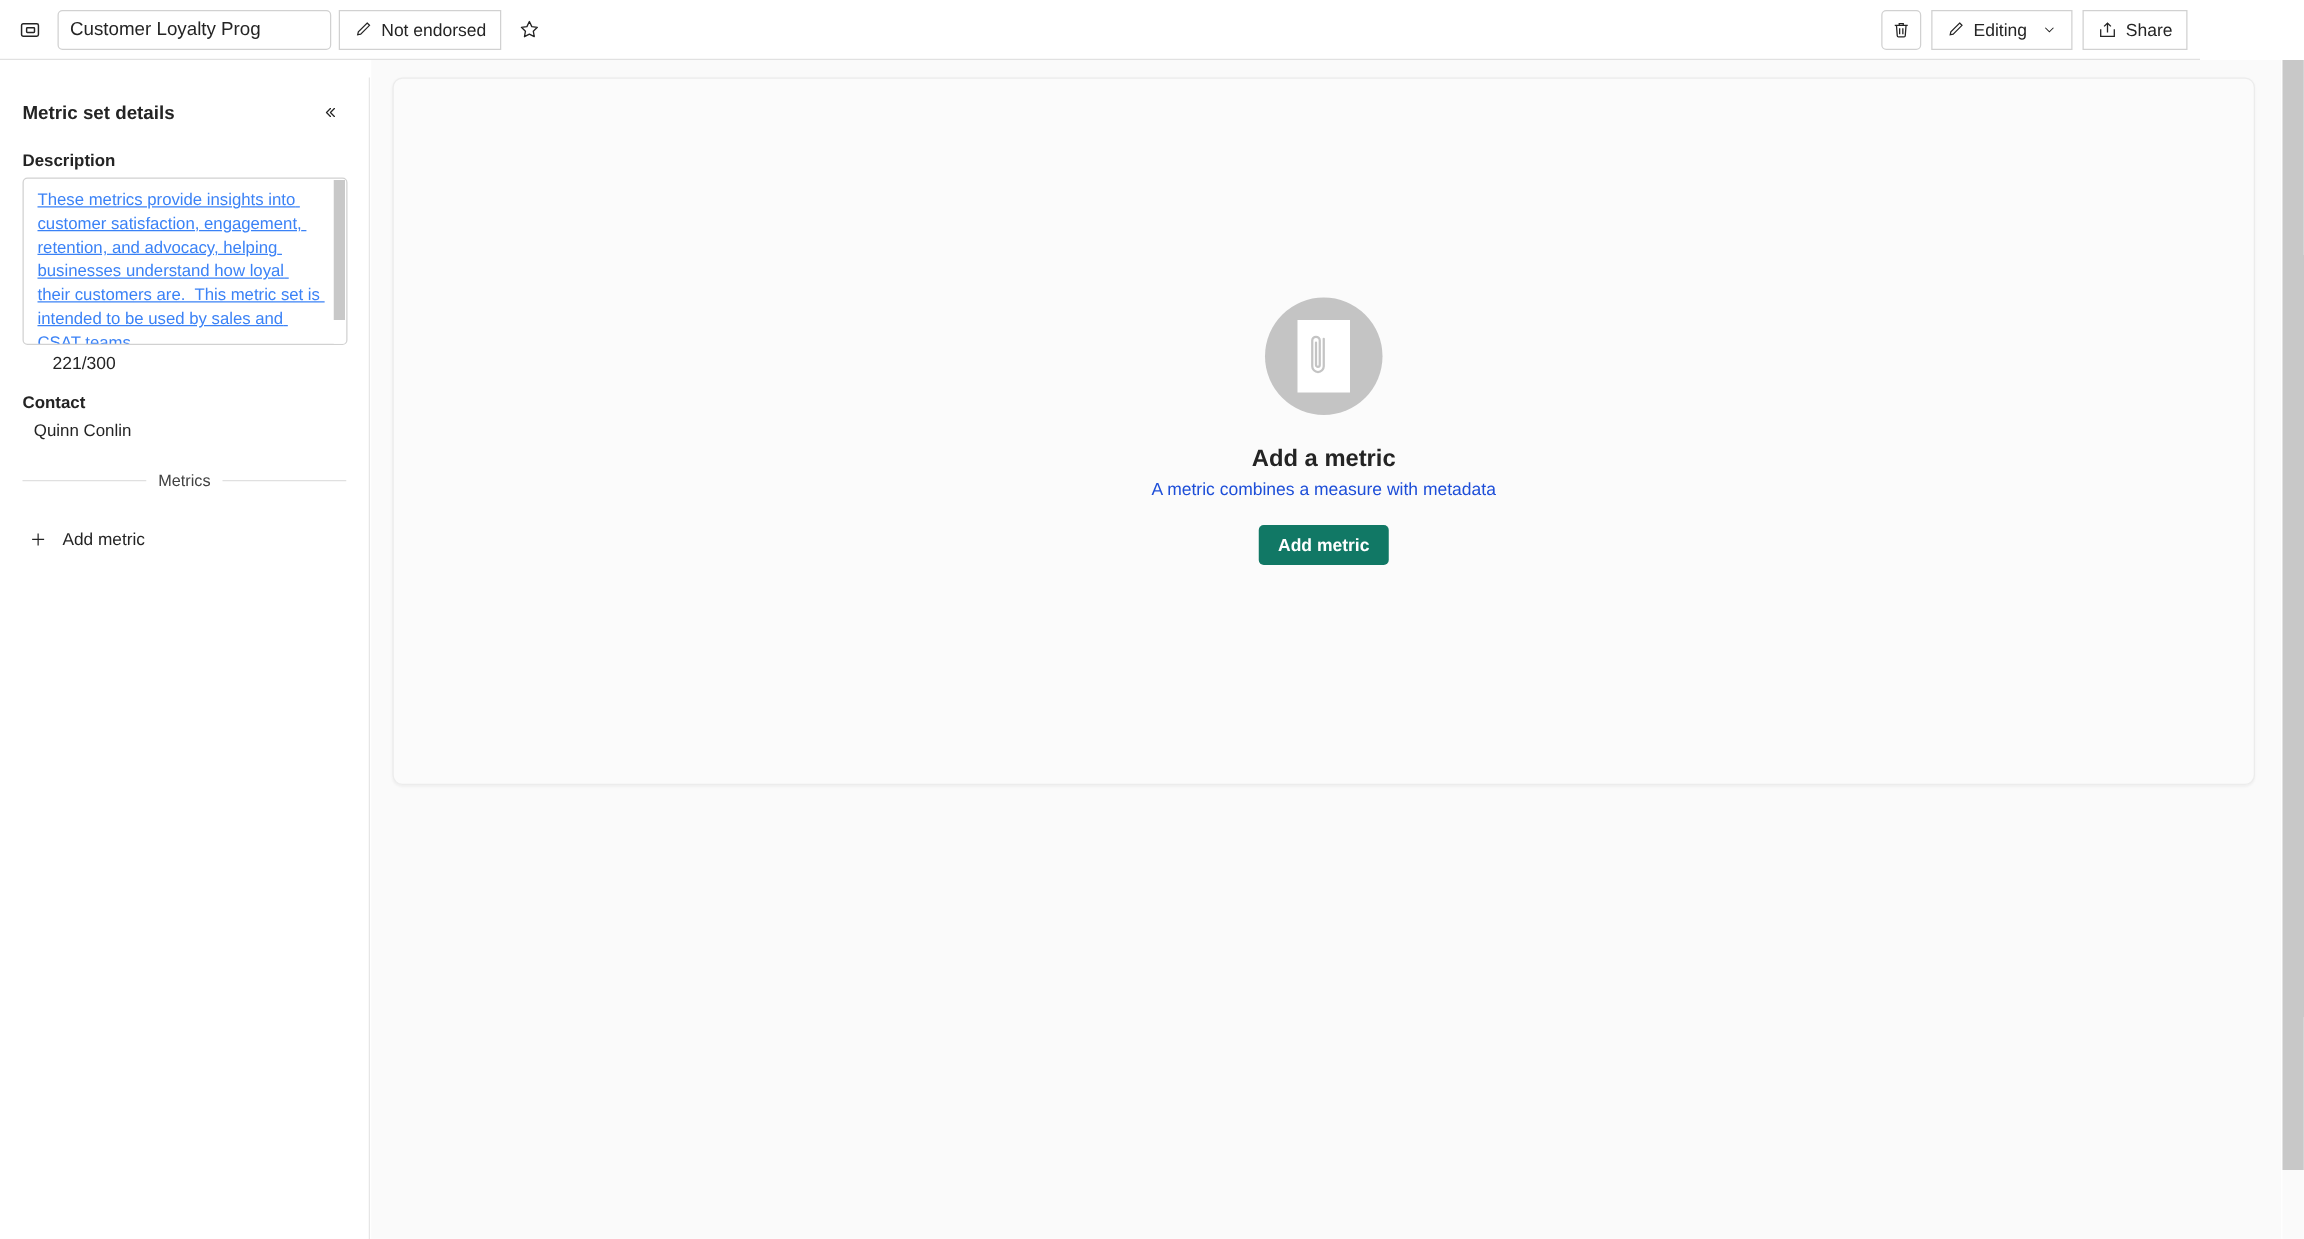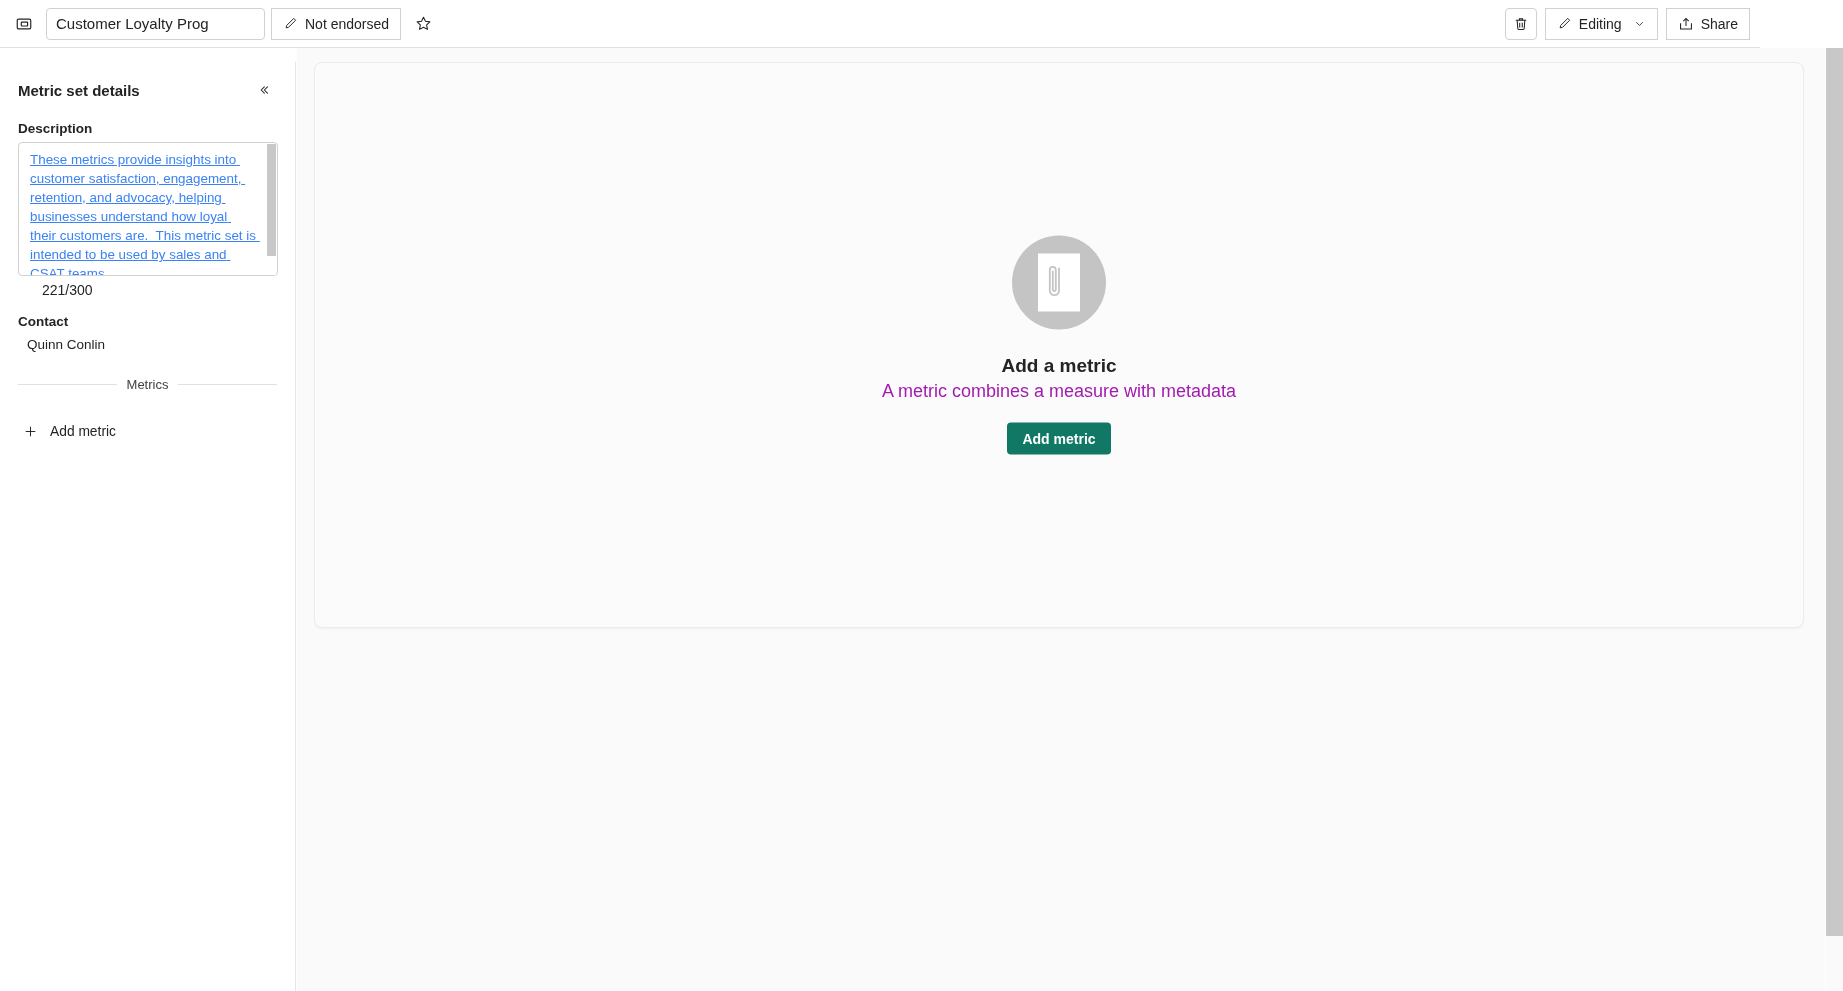--- a/index.html
+++ b/index.html
@@ -219,8 +219,8 @@
   }
   .empty-sub {
     margin-top: 4px;
-    font-size: 18px;
-    color: #a21caf;
+    font-size: 14px;
+    color: #1d4ed8;
   }
   .primary-btn {
     margin-top: 21px;

